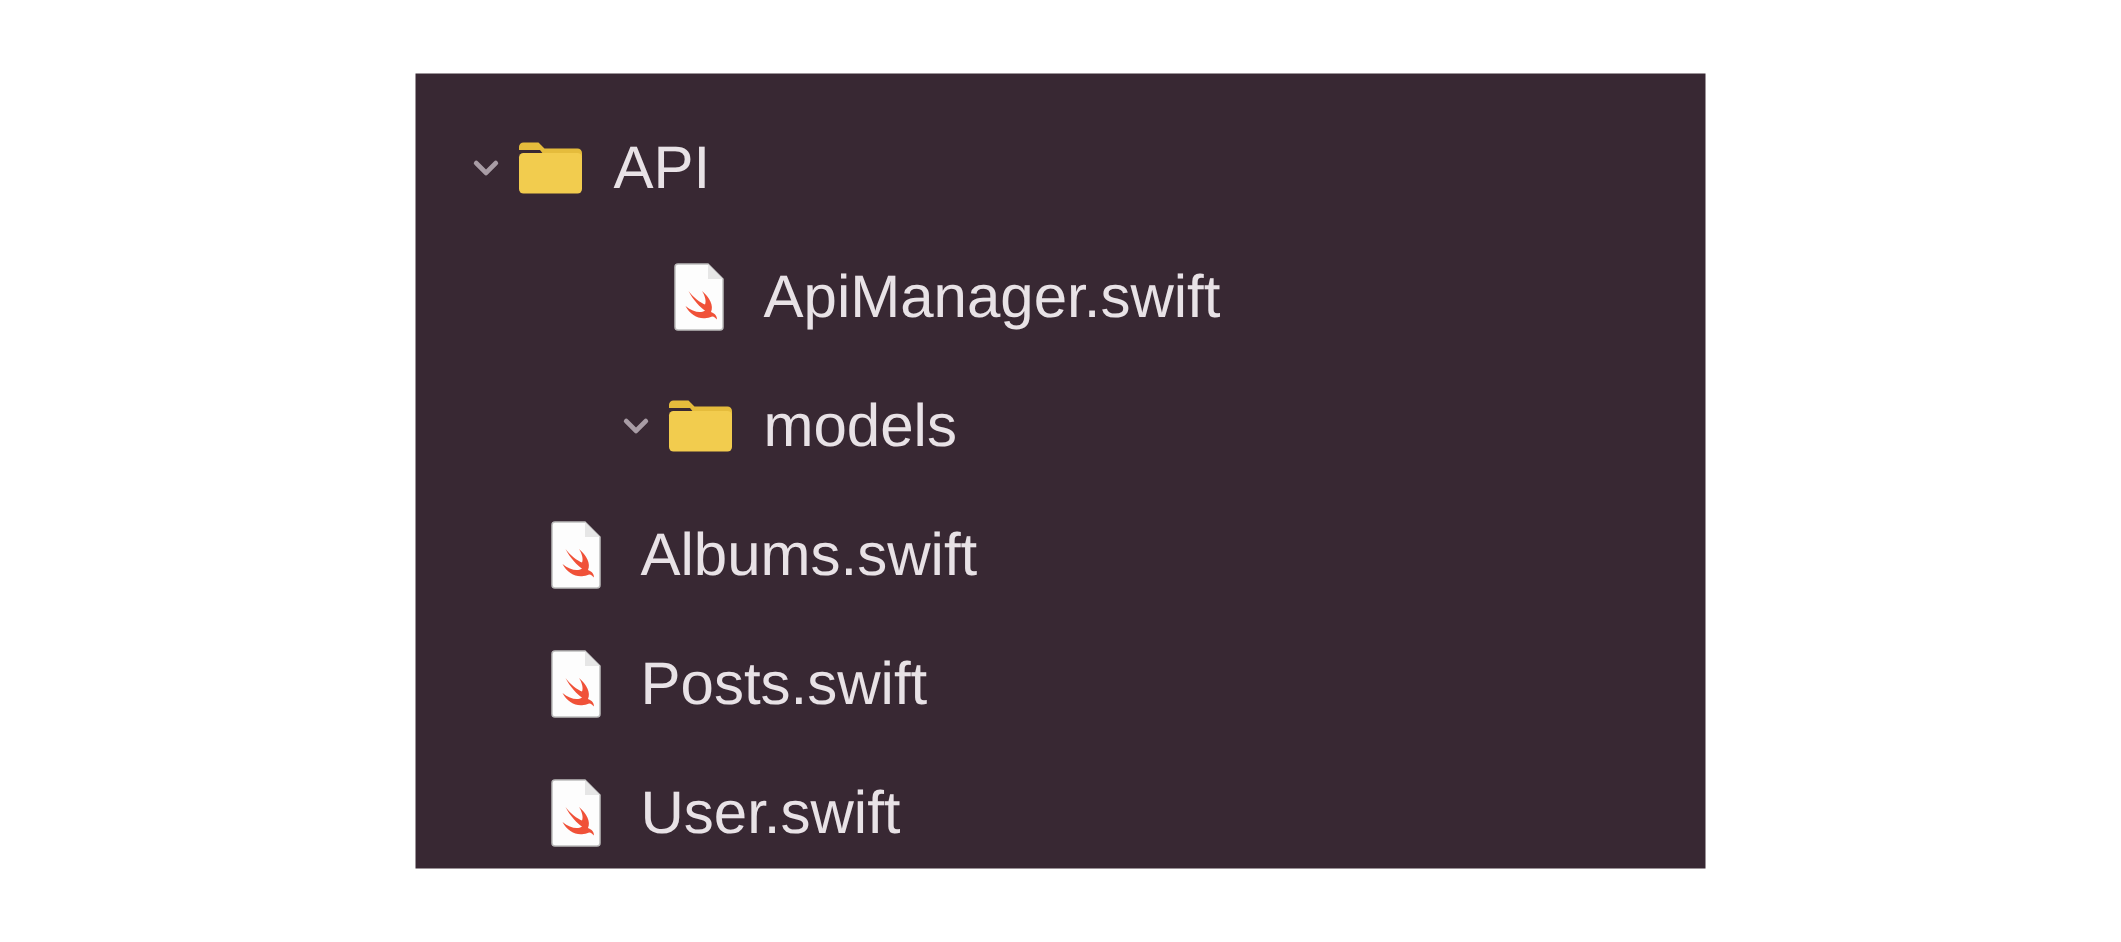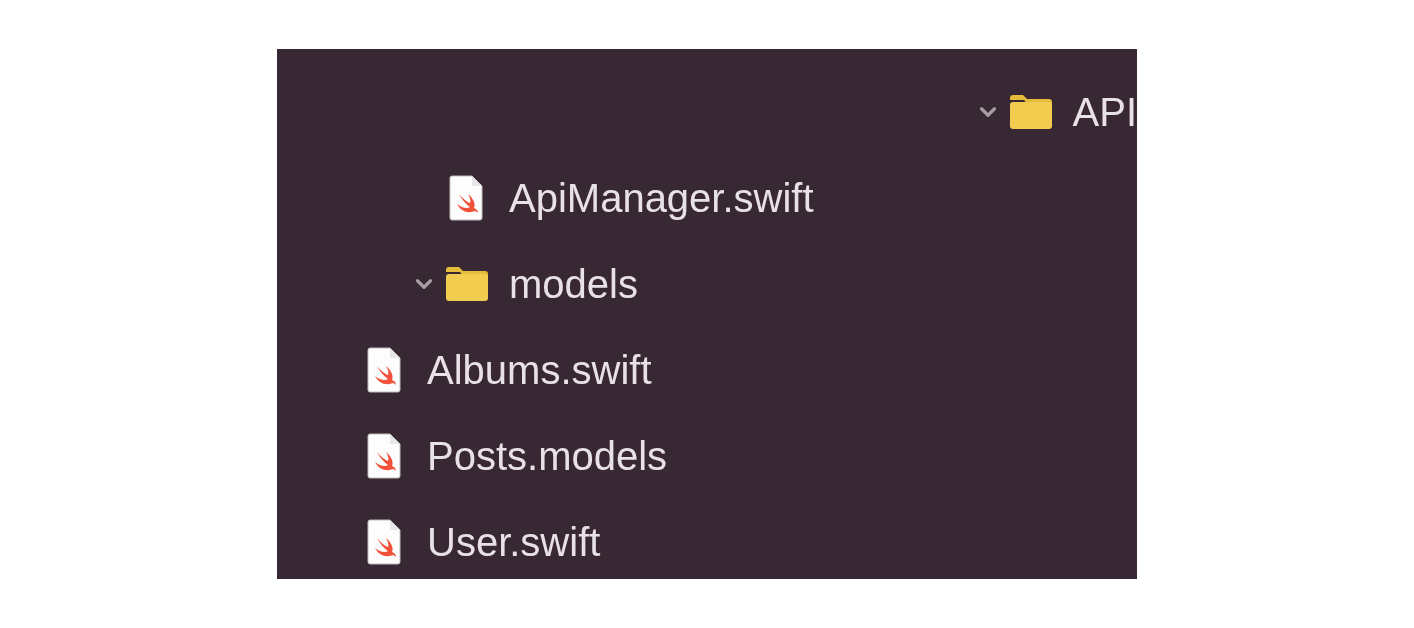--- a/index.html
+++ b/index.html
@@ -58,7 +58,7 @@
       margin-left: 14px;
       white-space: nowrap;
     }
-    .indent-1 { padding-left: 32px; justify-content: flex-end; }
+    .indent-1 { padding-left: 32px; }
     .indent-2 { padding-left: 132px; text-align: center; }
     .indent-3 { padding-left: 132px; }
     .indent-4 { }

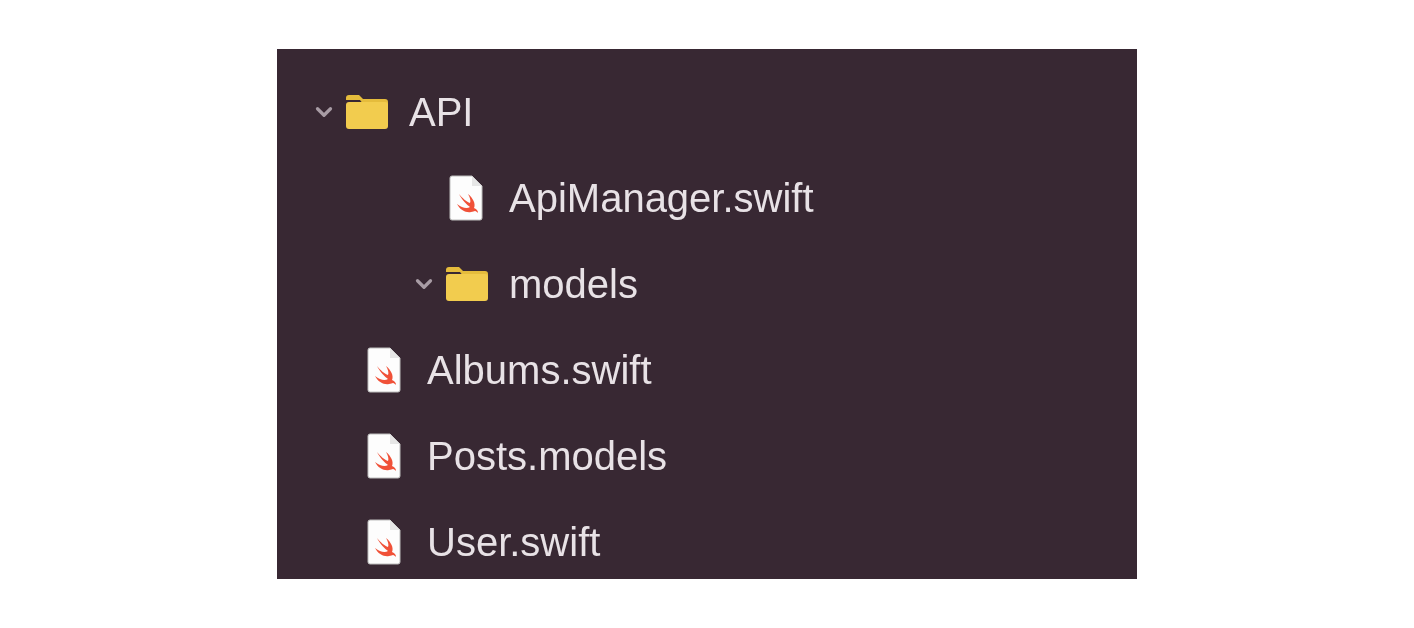--- a/index.html
+++ b/index.html
@@ -140,7 +140,7 @@
         <path class="swift-glyph" d="M27 34 c2 -4 -1 -10 -6 -14 c2 3 3 7 2 9 c-3 -1 -8 -5 -11 -9 c3 6 8 11 11 13 c-3 2 -8 1 -13 -3 c3 6 9 9 14 8 c2 0 3 -1 4 -1 c1 0 2 1 3 2 c0 -2 -1 -4 -4 -5 z"></path>
       </svg>
     </span>
-    <span class="label">Posts.models</span>
+    <span class="label">Posts.swift</span>
   </div>
 
   <div class="tree-row indent-4">

